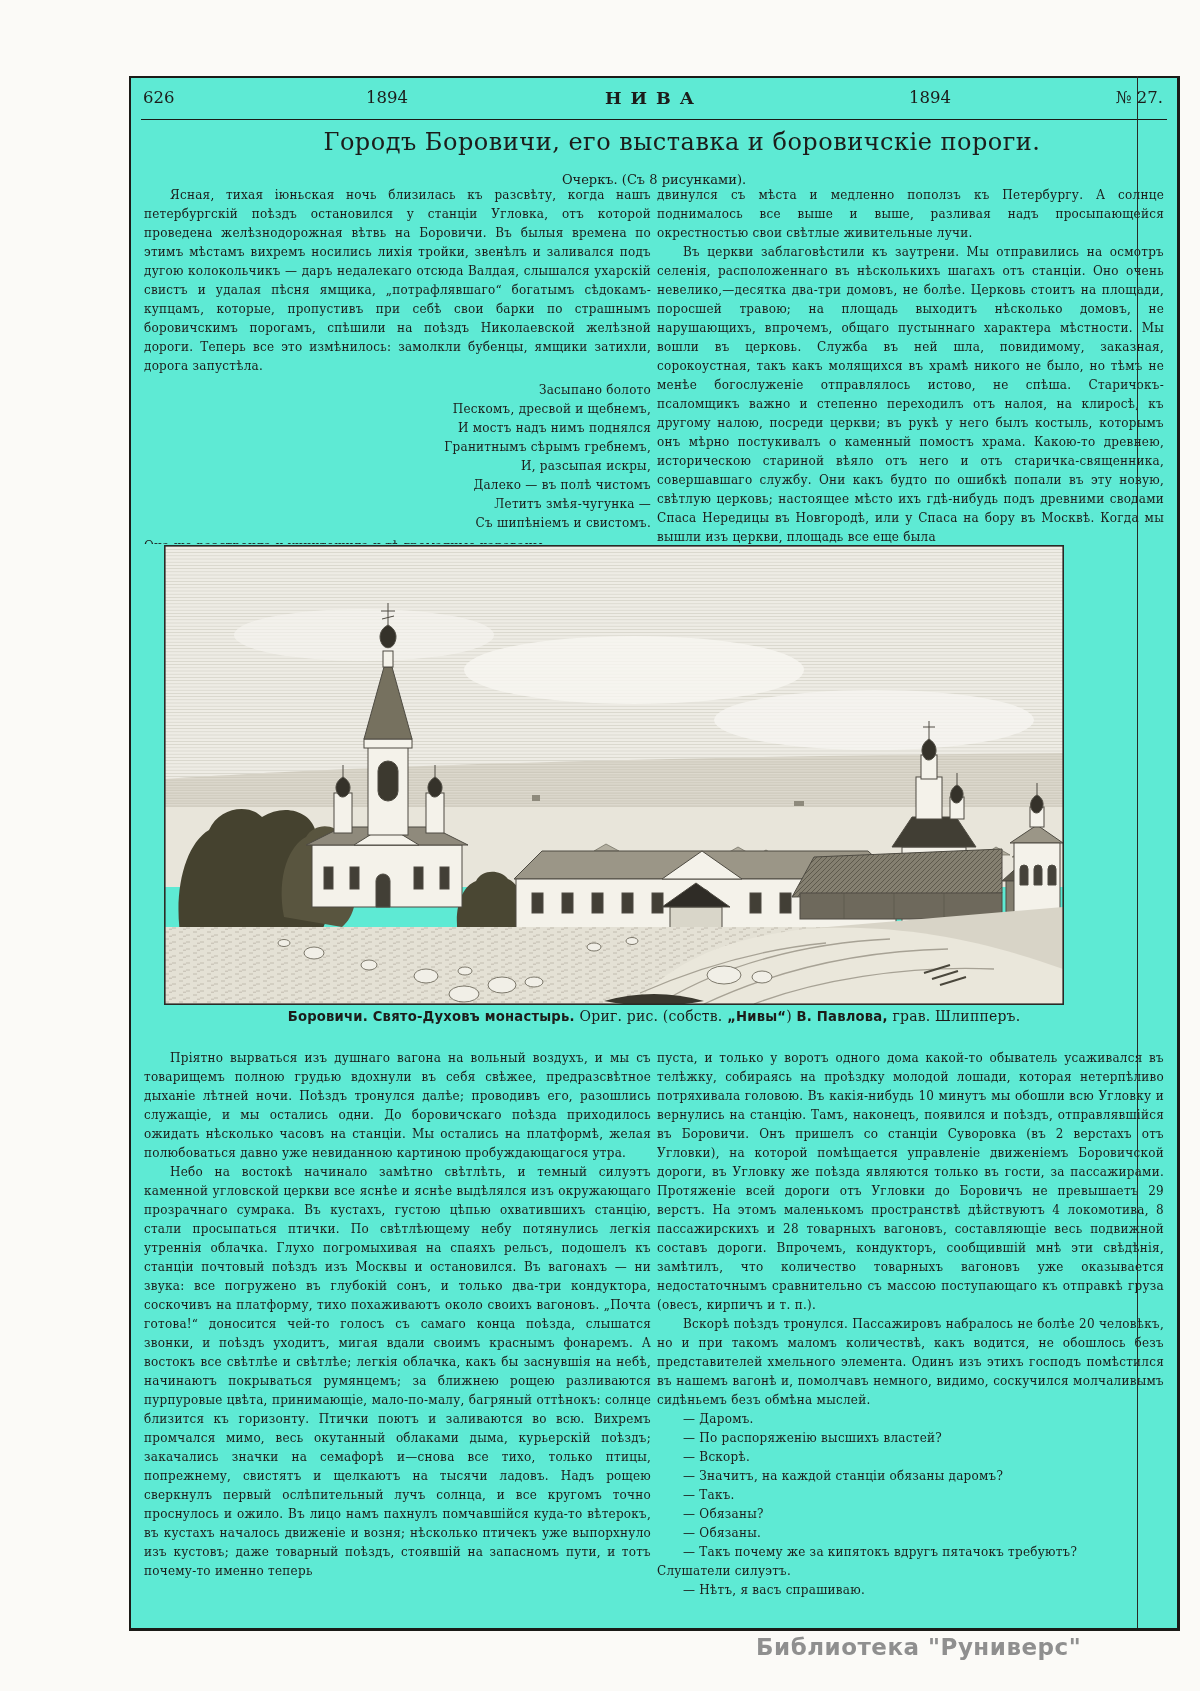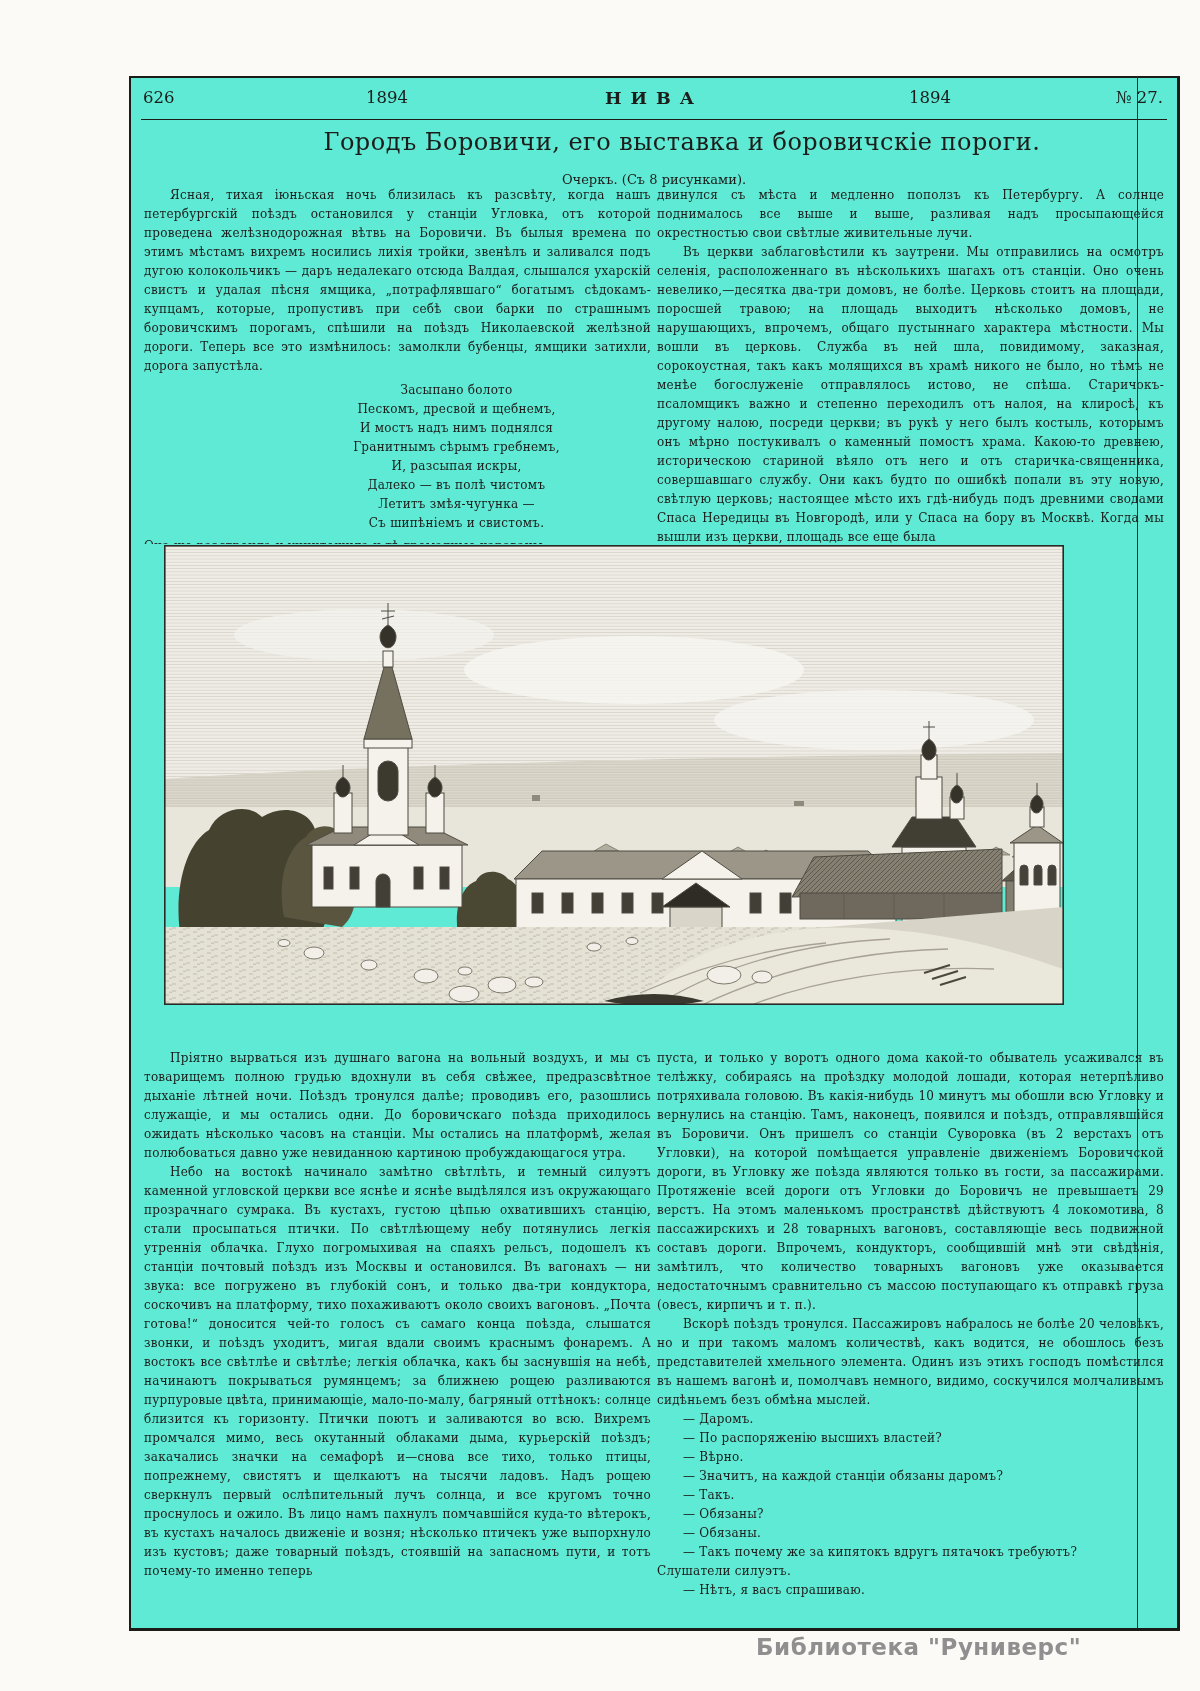--- a/index.html
+++ b/index.html
@@ -43,7 +43,7 @@
   .c2t{left:526px;top:108px;max-height:358px;}
   .c1b{left:13px;top:971px;max-height:585px;}
   .c2b{left:526px;top:971px;max-height:585px;}
-  .poem{margin:5px 0 4px 118px;text-align:center;}
+  .poem{margin:5px 0 4px 118px;text-align:right;}
   .poem p{text-indent:0 !important;}
   
   .engraving{position:absolute;left:33px;top:467px;width:900px;height:460px;}

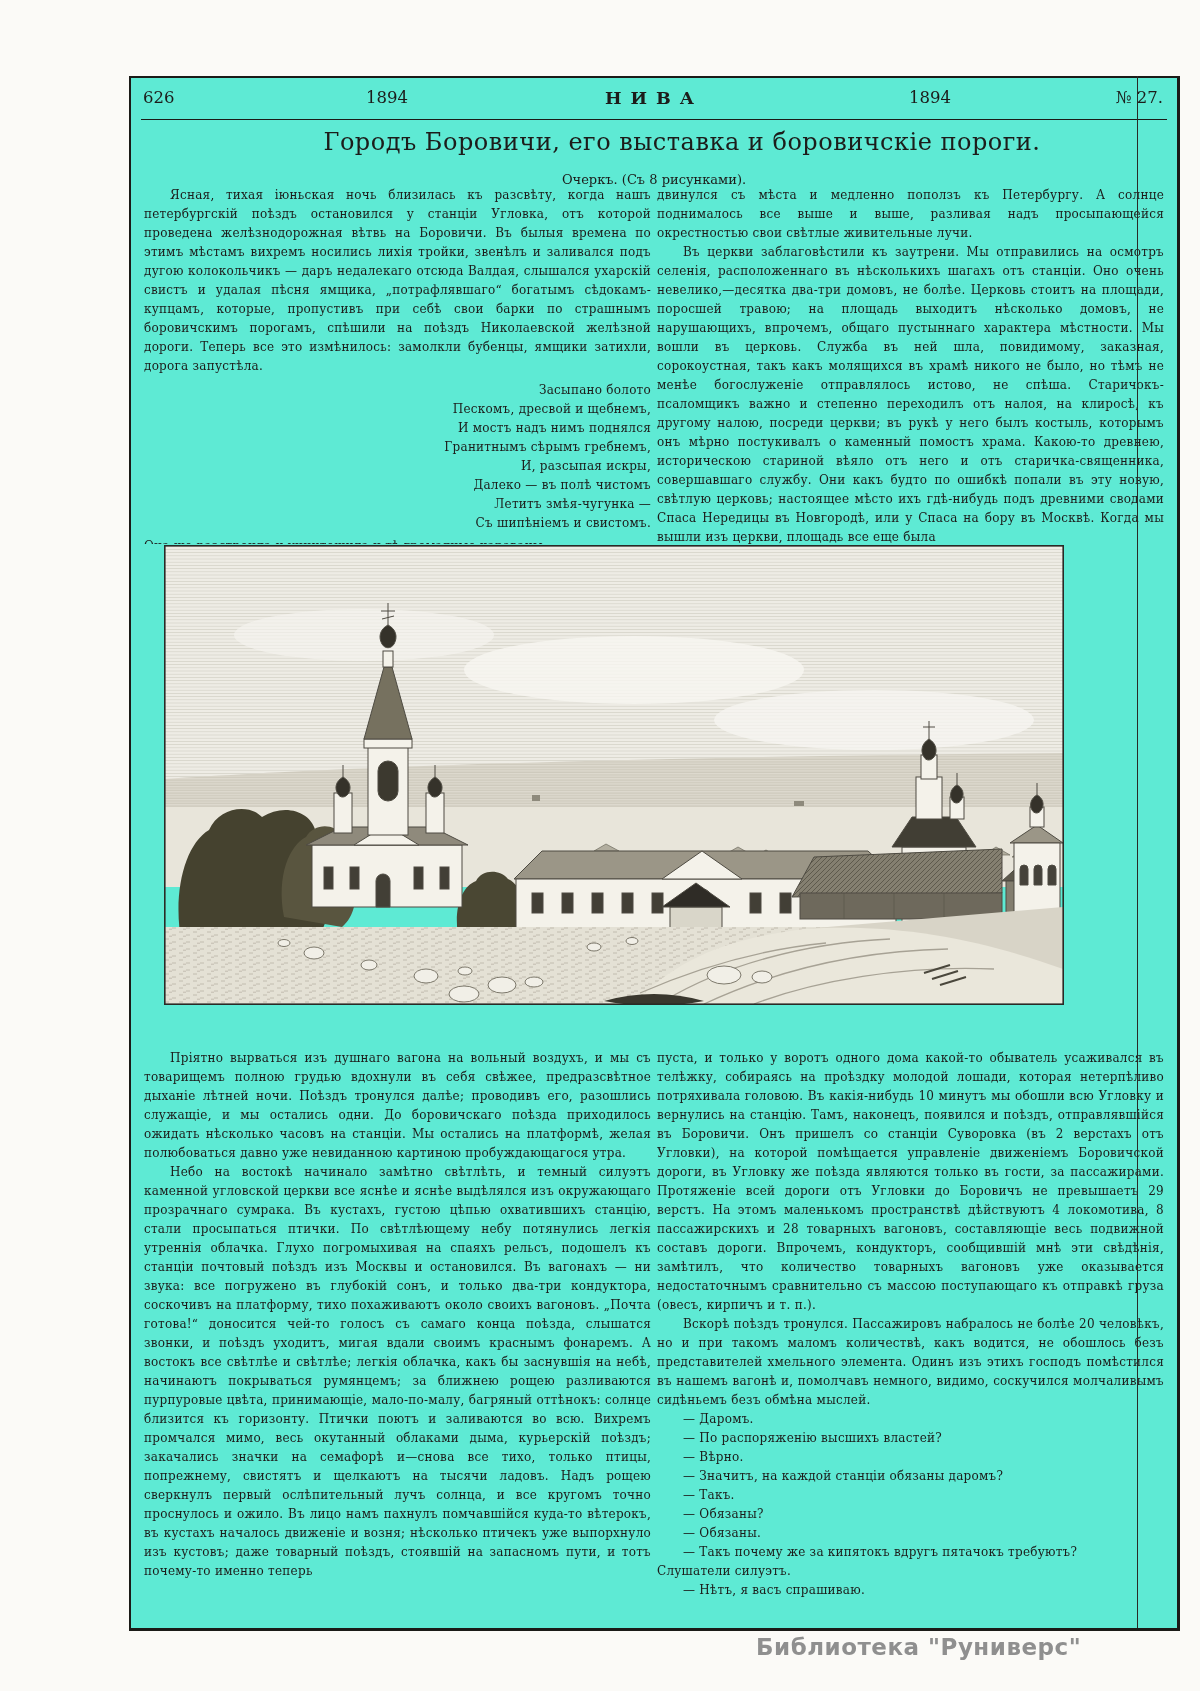--- a/index.html
+++ b/index.html
@@ -246,6 +246,7 @@
     </svg>
   </div>
 
+  <div class="caption"><span class="b">Боровичи. Свято-Духовъ монастырь. </span><span>Ориг. рис. (собств. </span><span class="b">„Нивы“</span><span>) </span><span class="b">В. Павлова, </span><span>грав. Шлипперъ.</span></div>
 
   <div class="col c1b">
     <div>

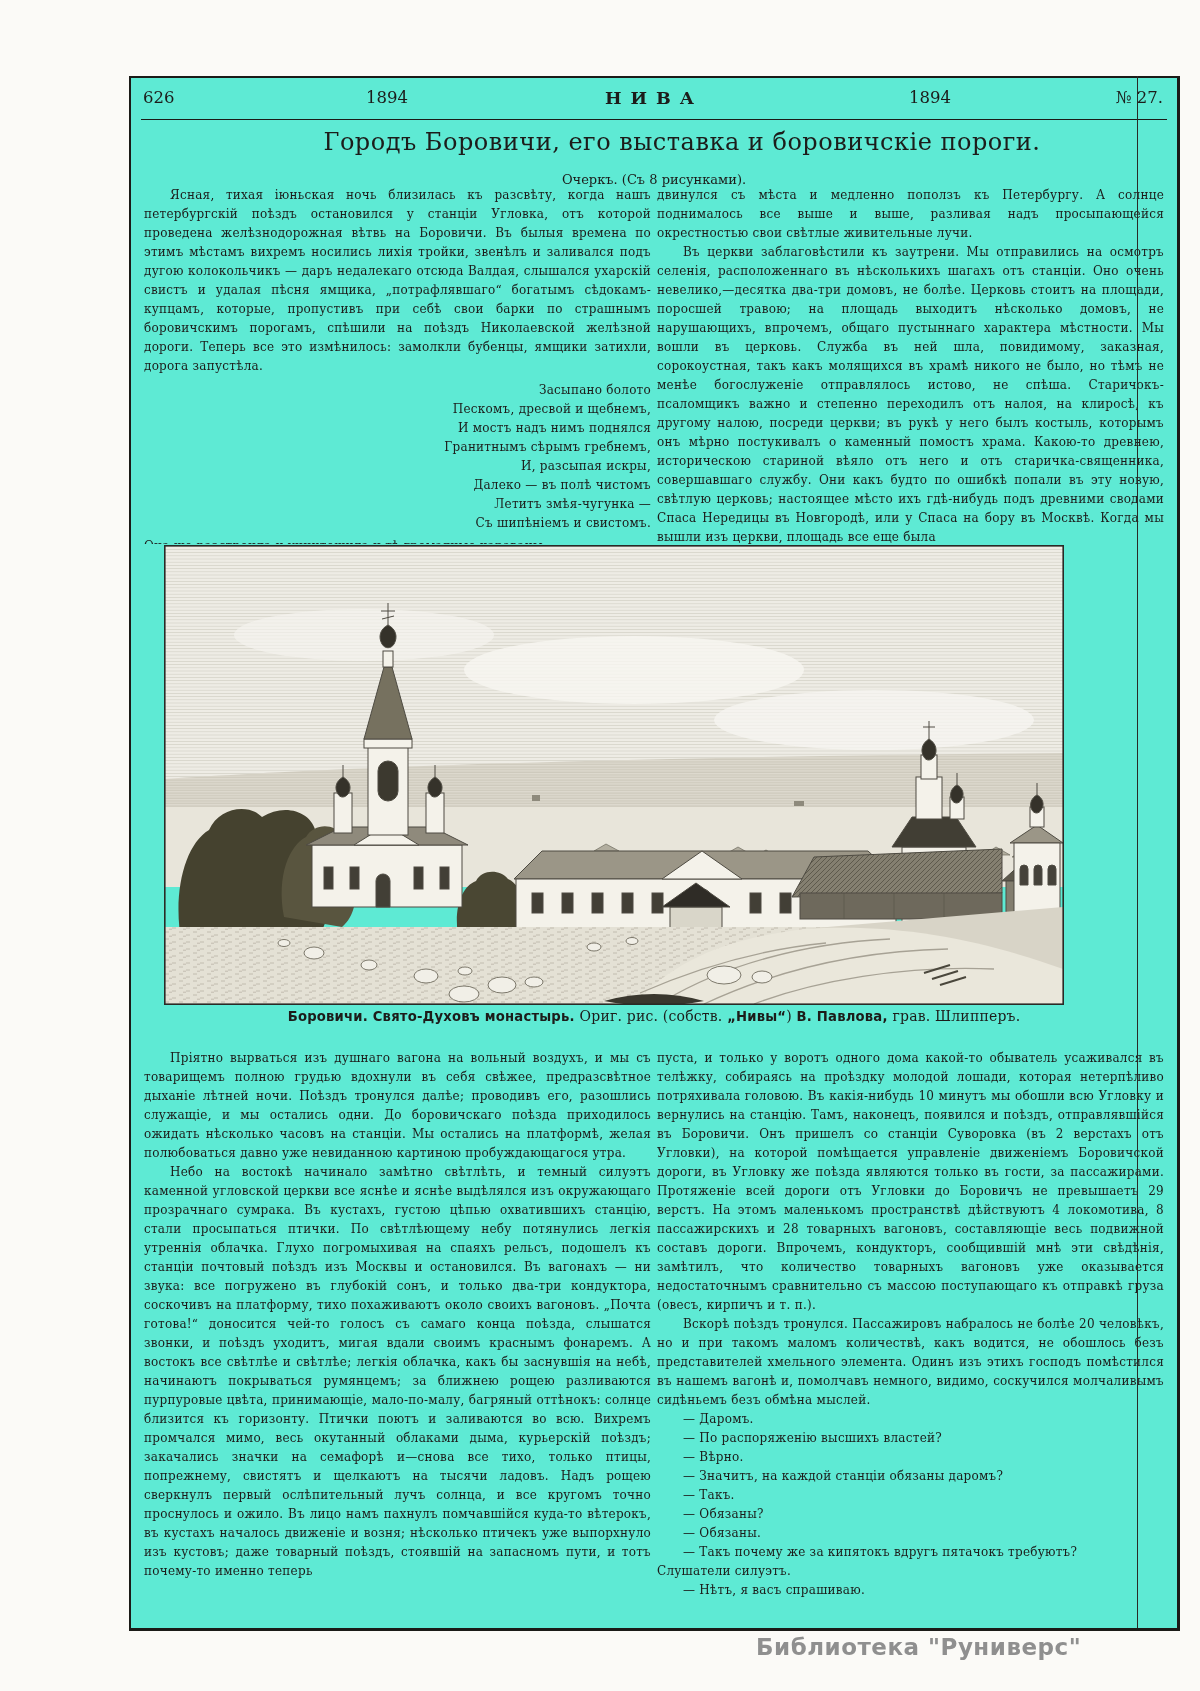--- a/index.html
+++ b/index.html
@@ -261,7 +261,7 @@
         <p class="ind">Вскорѣ поѣздъ тронулся. Пассажировъ набралось не болѣе 20 человѣкъ, но и при такомъ маломъ количествѣ, какъ водится, не обошлось безъ представителей хмельного элемента. Одинъ изъ этихъ господъ помѣстился въ нашемъ вагонѣ и, помолчавъ немного, видимо, соскучился молчаливымъ сидѣньемъ безъ обмѣна мыслей.</p>
         <p class="ind">— Даромъ.</p>
         <p class="ind">— По распоряженію высшихъ властей?</p>
-        <p class="ind">— Вѣрно.</p>
+        <p class="ind">— Вскорѣ.</p>
         <p class="ind">— Значитъ, на каждой станціи обязаны даромъ?</p>
         <p class="ind">— Такъ.</p>
         <p class="ind">— Обязаны?</p>

